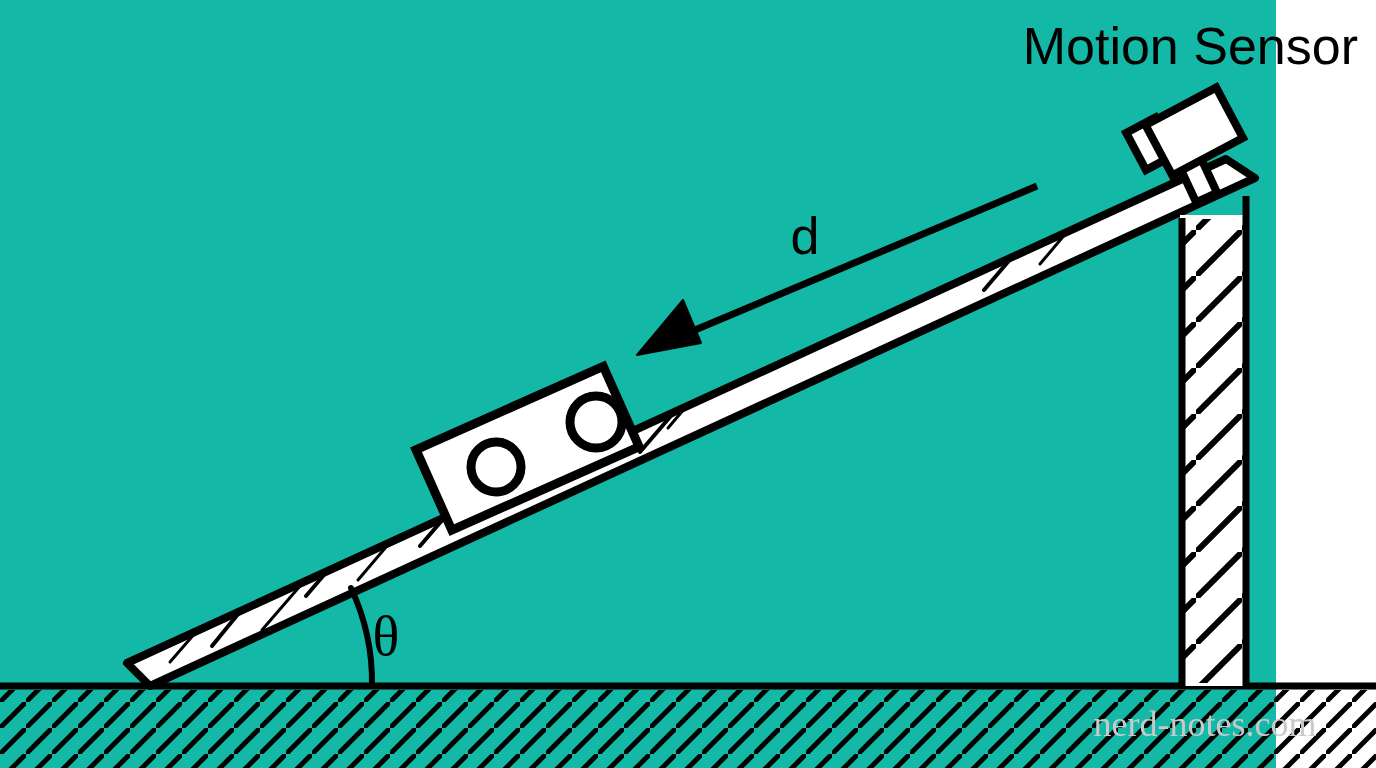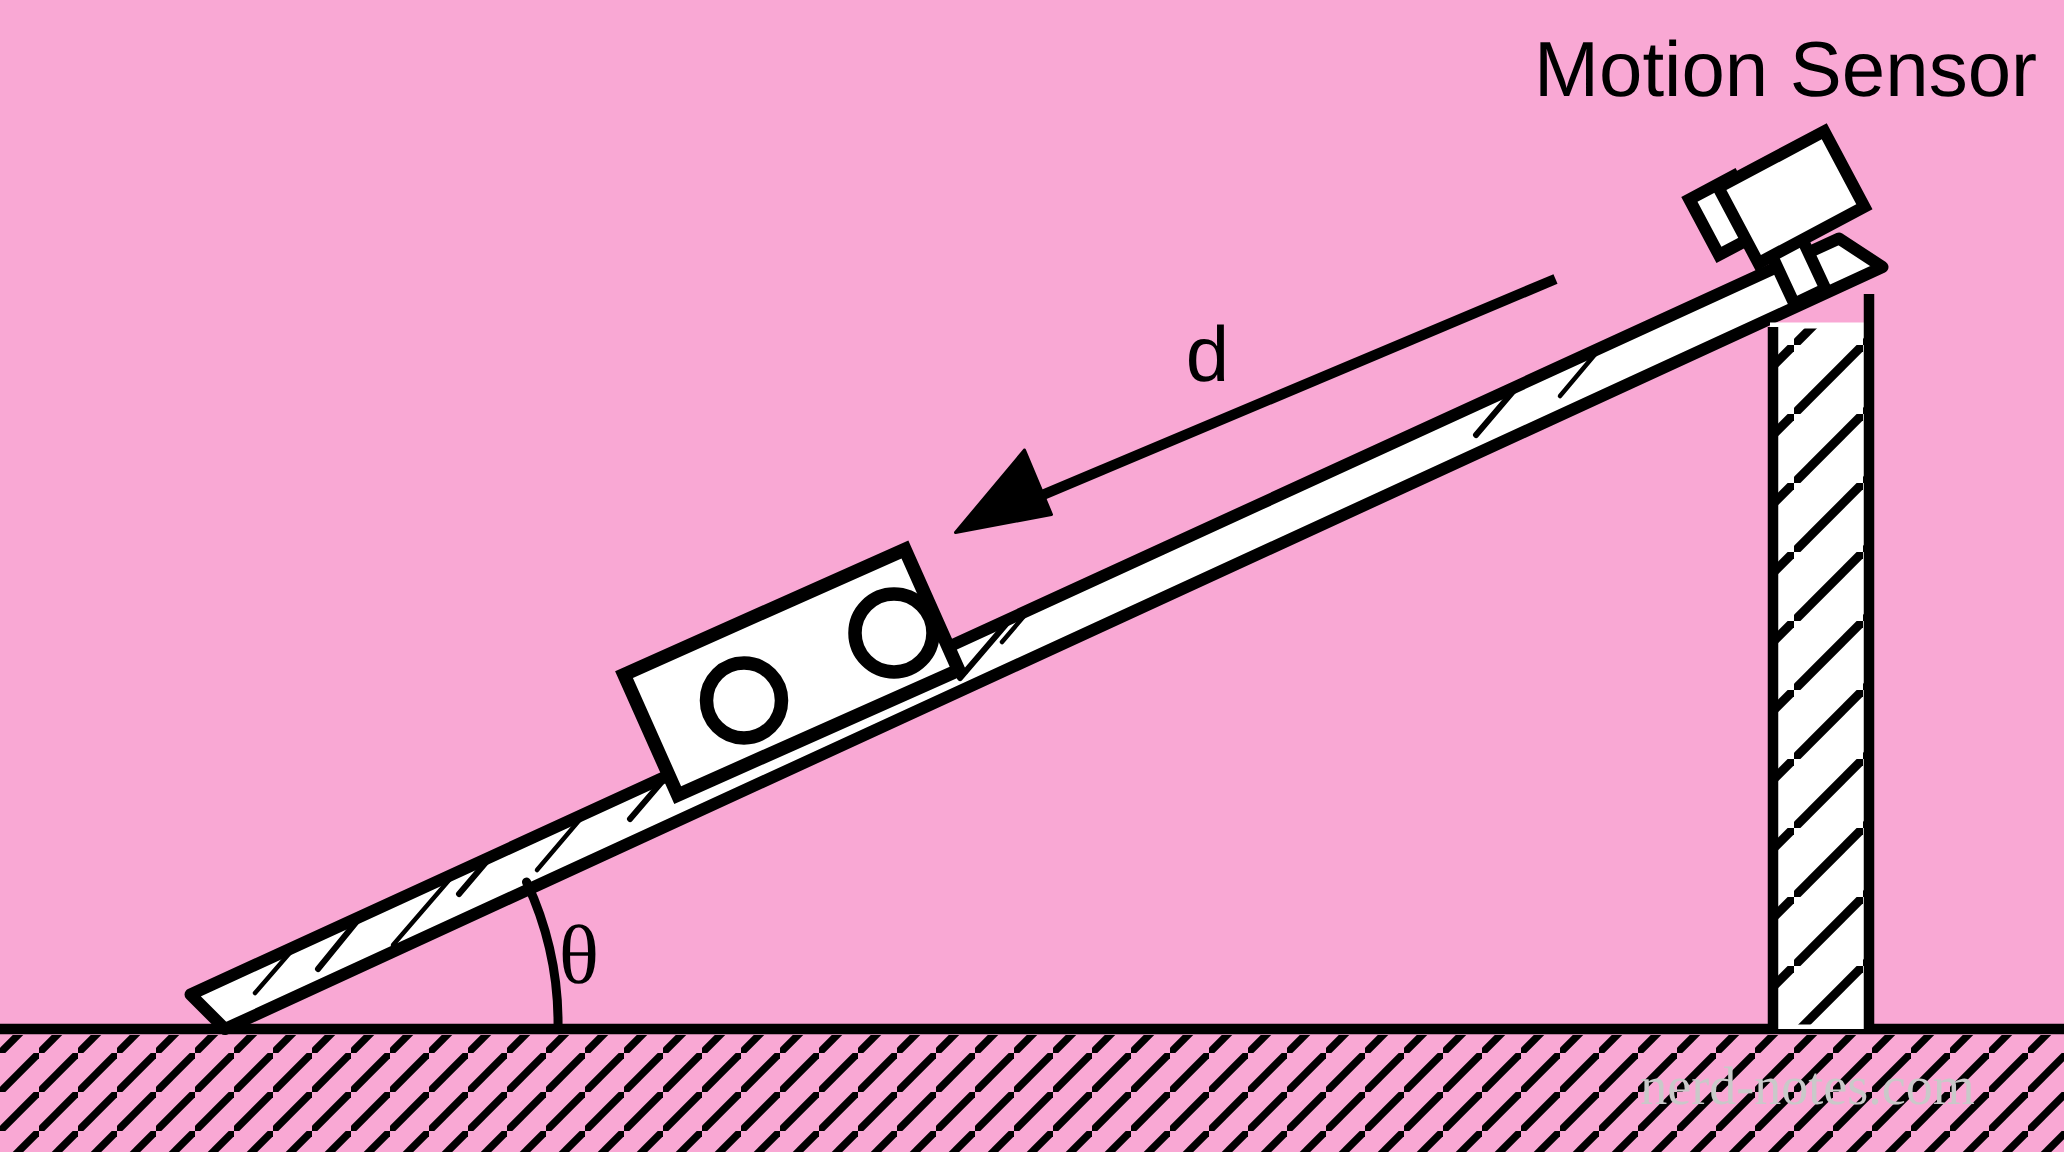--- a/index.html
+++ b/index.html
@@ -16,9 +16,9 @@
   }
   #stage {
     position: relative;
-    width: 1376px;
+    width: 1276px;
     height: 768px;
-    background: #f9a8d4;
+    background: #14b8a6;
   }
   #diagram {
     position: absolute;

